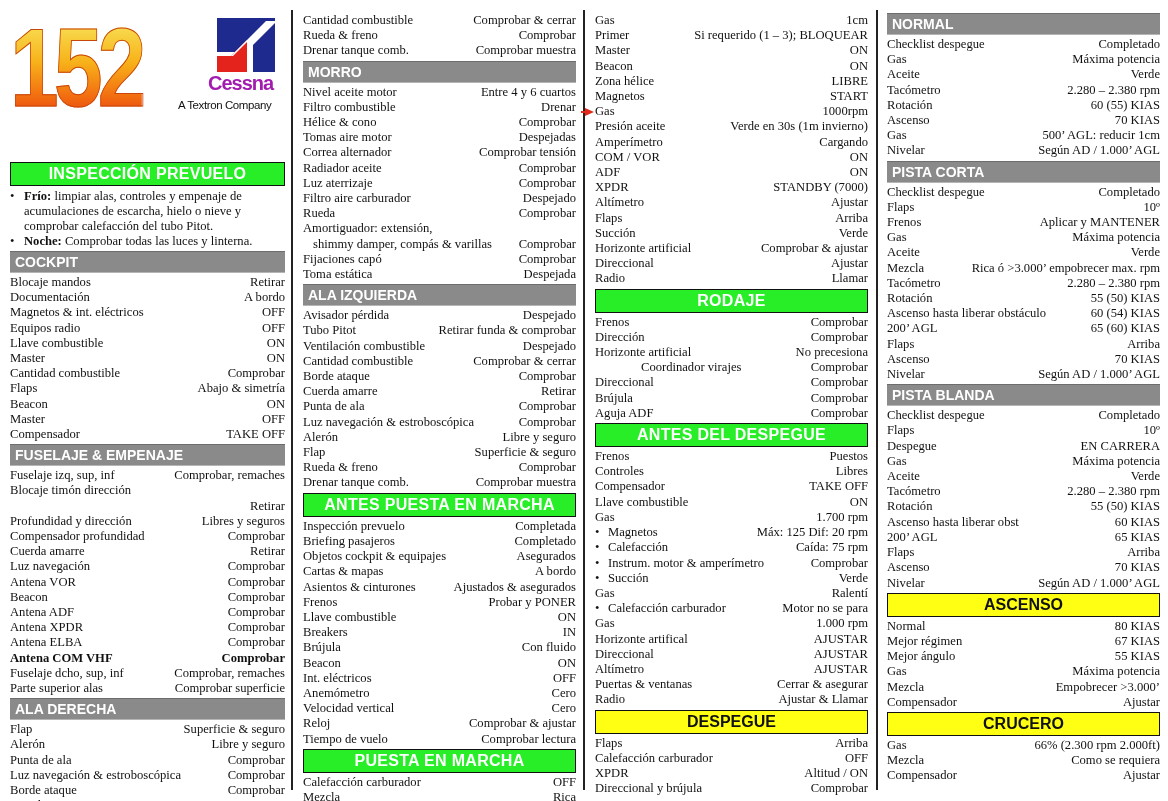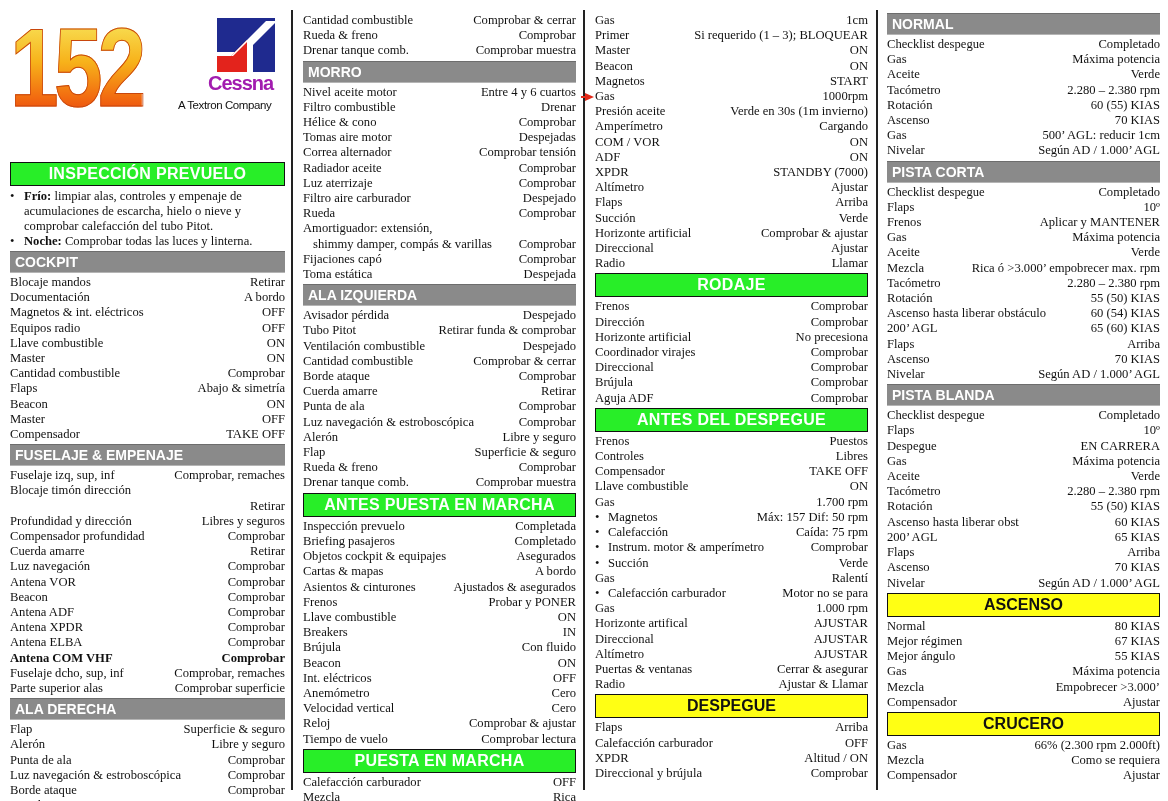--- a/index.html
+++ b/index.html
@@ -436,6 +436,10 @@
         <span class="val">ON</span>
       </div>
       <div class="row" style="position: relative;">
+        <span class="lbl">Zona hélice</span>
+        <span class="val">LIBRE</span>
+      </div>
+      <div class="row" style="position: relative;">
         <span class="lbl">Magnetos</span>
         <span class="val">START</span>
       </div>

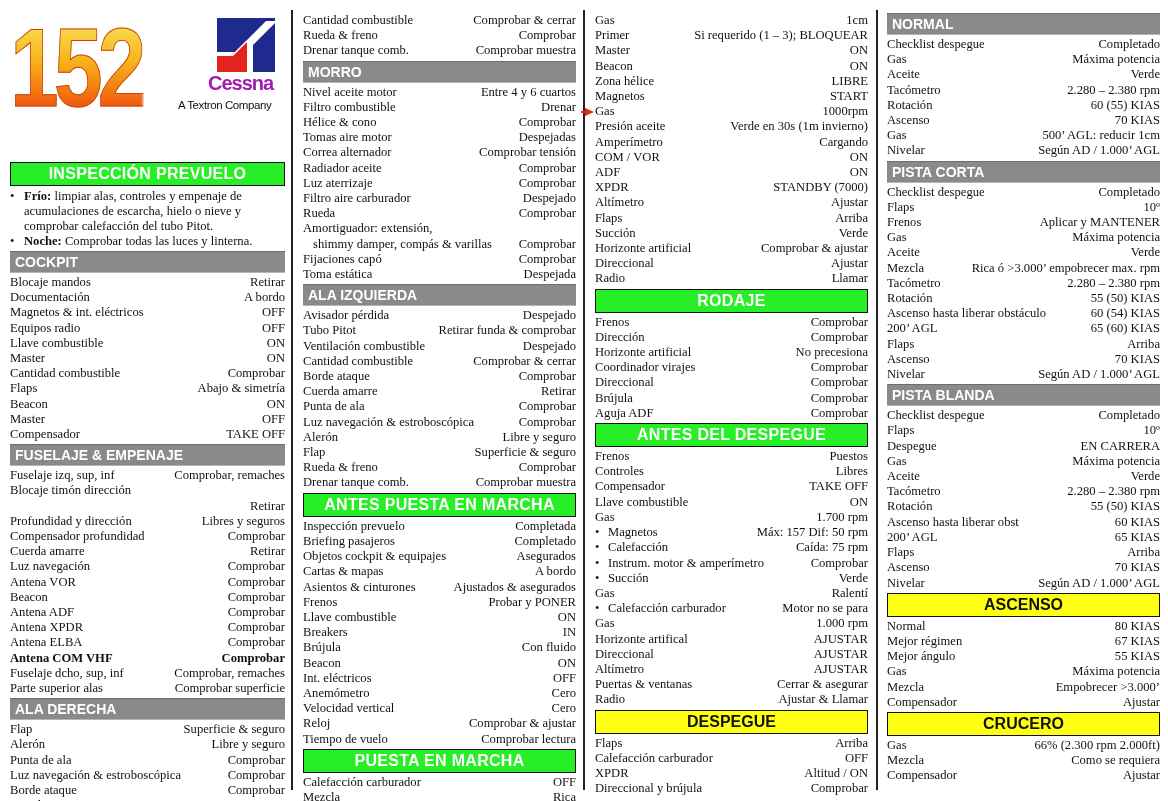--- a/index.html
+++ b/index.html
@@ -508,7 +508,7 @@
         <span class="lbl">Horizonte artificial</span>
         <span class="val">No precesiona</span>
       </div>
-      <div class="row" style="position: relative;">
+      <div class="row" style="position: relative; margin-left: 46px;">
         <span class="lbl">Coordinador virajes</span>
         <span class="val">Comprobar</span>
       </div>

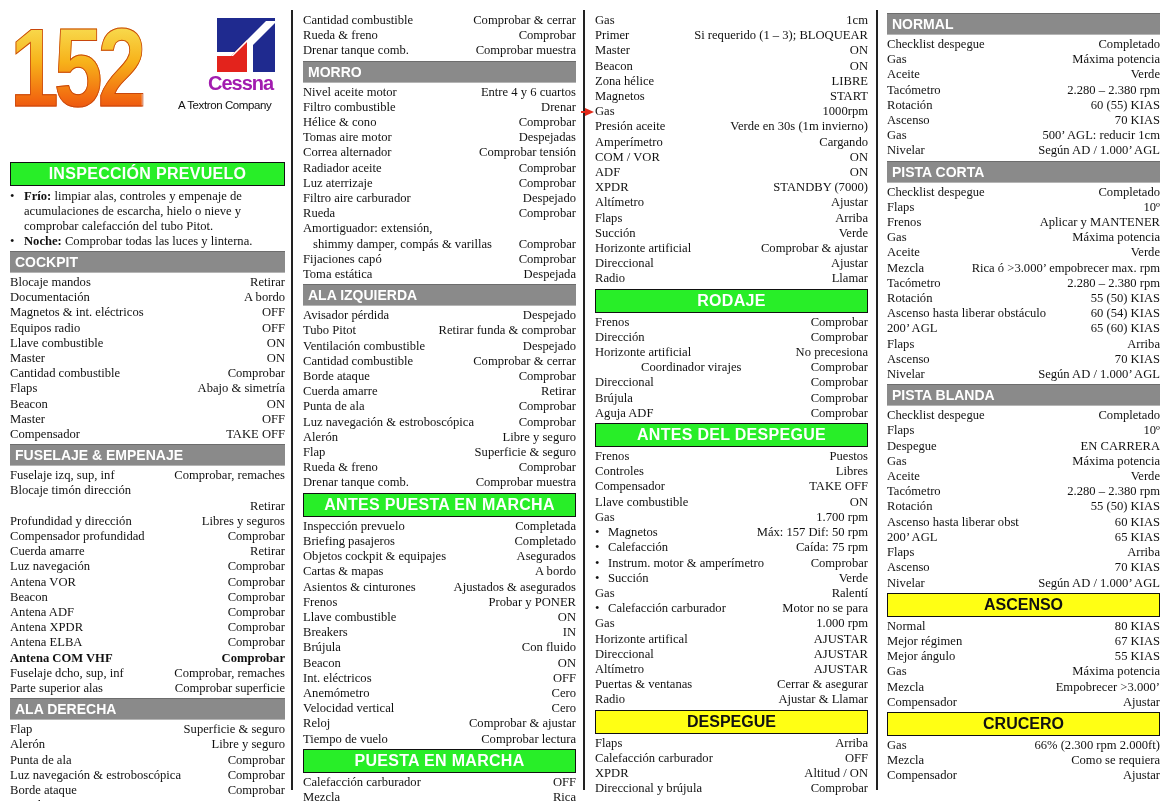--- a/index.html
+++ b/index.html
@@ -550,7 +550,7 @@
       </div>
       <div class="row bullet" style="position: relative;">
         <span class="lbl">Magnetos</span>
-        <span class="val">Máx: 157 Dif: 50 rpm</span>
+        <span class="val">Máx: 125 Dif: 20 rpm</span>
       </div>
       <div class="row bullet" style="position: relative;">
         <span class="lbl">Calefacción</span>

